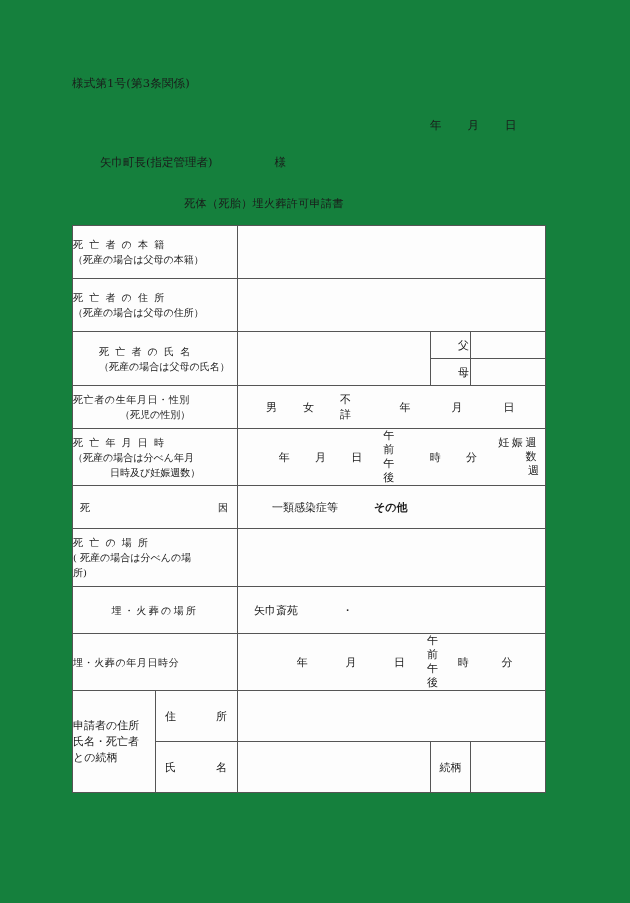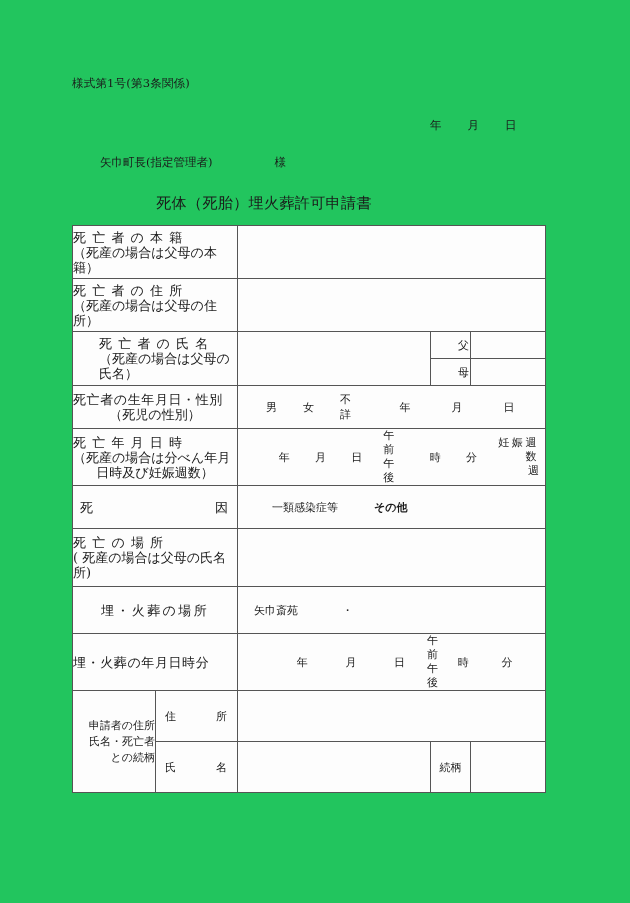--- a/index.html
+++ b/index.html
@@ -19,7 +19,7 @@
   .page {
     position: absolute;
     inset: 0;
-    background: #22c55e;
+    background: #15803d;
   }
 
   

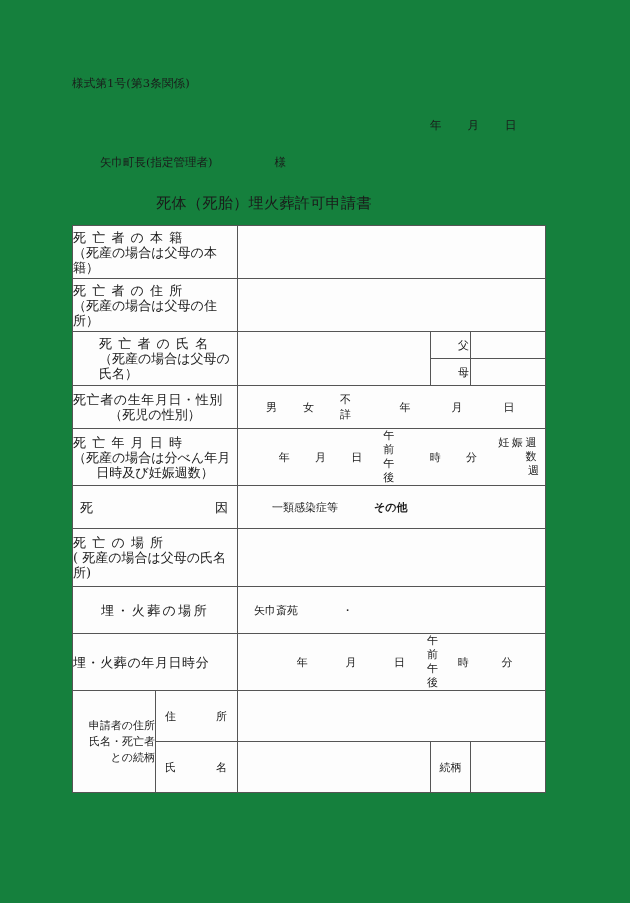--- a/index.html
+++ b/index.html
@@ -58,7 +58,7 @@
     top: 196px;
     width: 528px;
     text-align: center;
-    font-size: 15px;
+    font-size: 11px;
     line-height: 15px;
   }
   .doc-title .t1 { display: block; letter-spacing: 0.4px; }

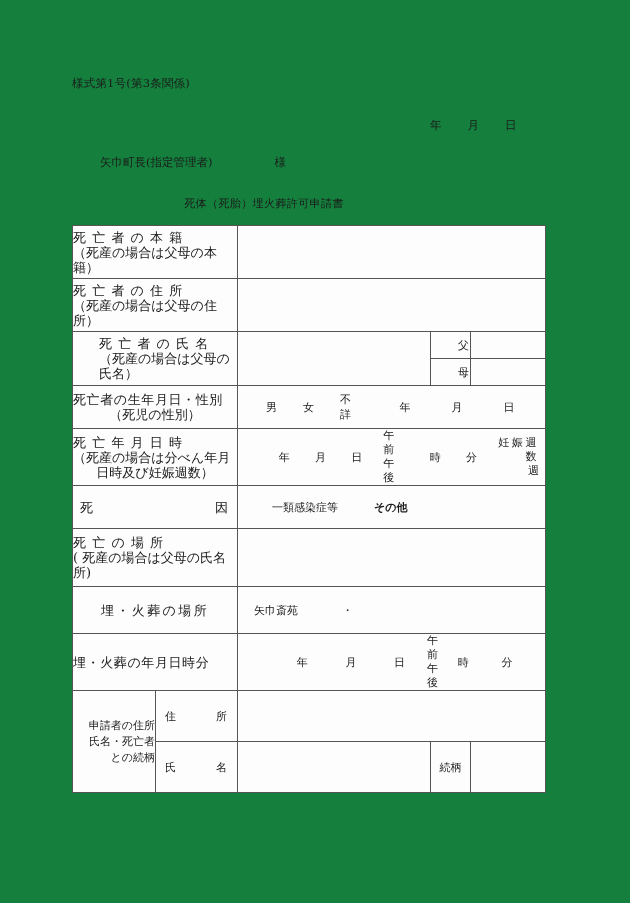--- a/index.html
+++ b/index.html
@@ -81,7 +81,7 @@
     background: #fdfdfd;
   }
   .lbl {
-    font-size: 13px;
+    font-size: 10px;
     line-height: 15px;
     padding: 5px 6px 5px 7px;
   }

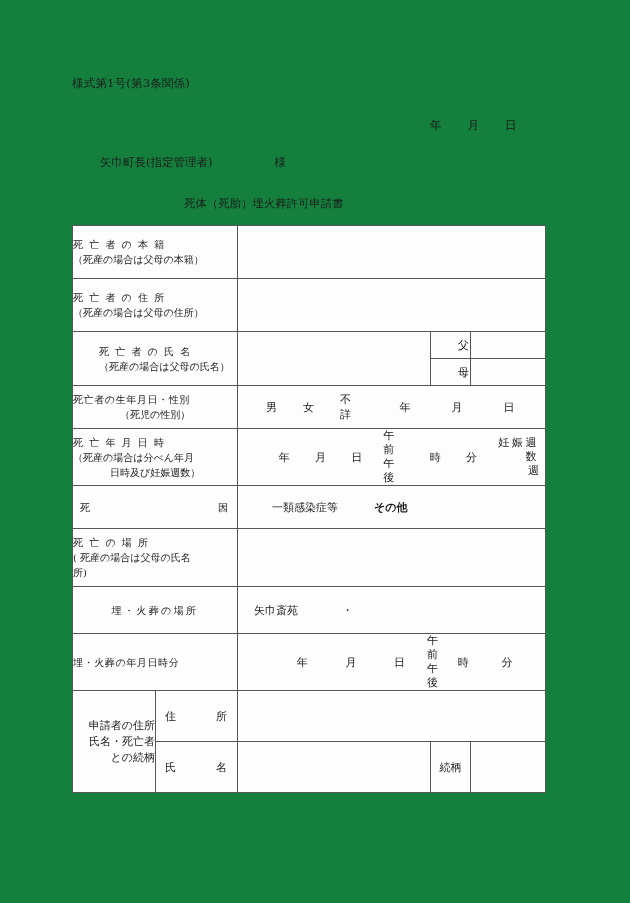--- a/index.html
+++ b/index.html
@@ -333,7 +333,7 @@
     <tr class="r-basho">
       <td colspan="2" class="lbl">
         <span class="sp">死亡の場所</span>
-        <span class="sub">( 死産の場合は父母の氏名</span>
+        <span class="sub">( 死産の場合は分べんの場</span>
         <span class="sub">所)</span>
       </td>
       <td colspan="3" class="val"></td>

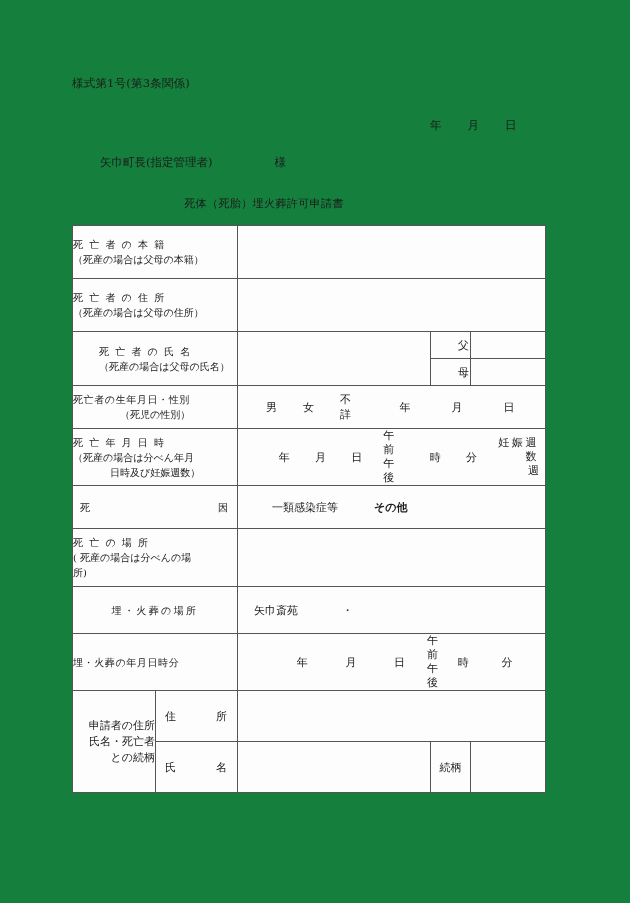--- a/index.html
+++ b/index.html
@@ -209,7 +209,7 @@
     padding: 0 6px 0 7px;
     text-align: left;
   }
-  .app-lbl span { display: block; white-space: nowrap; text-align: right; }
+  .app-lbl span { display: block; white-space: nowrap; }
 </style>
 </head>
 <body>

